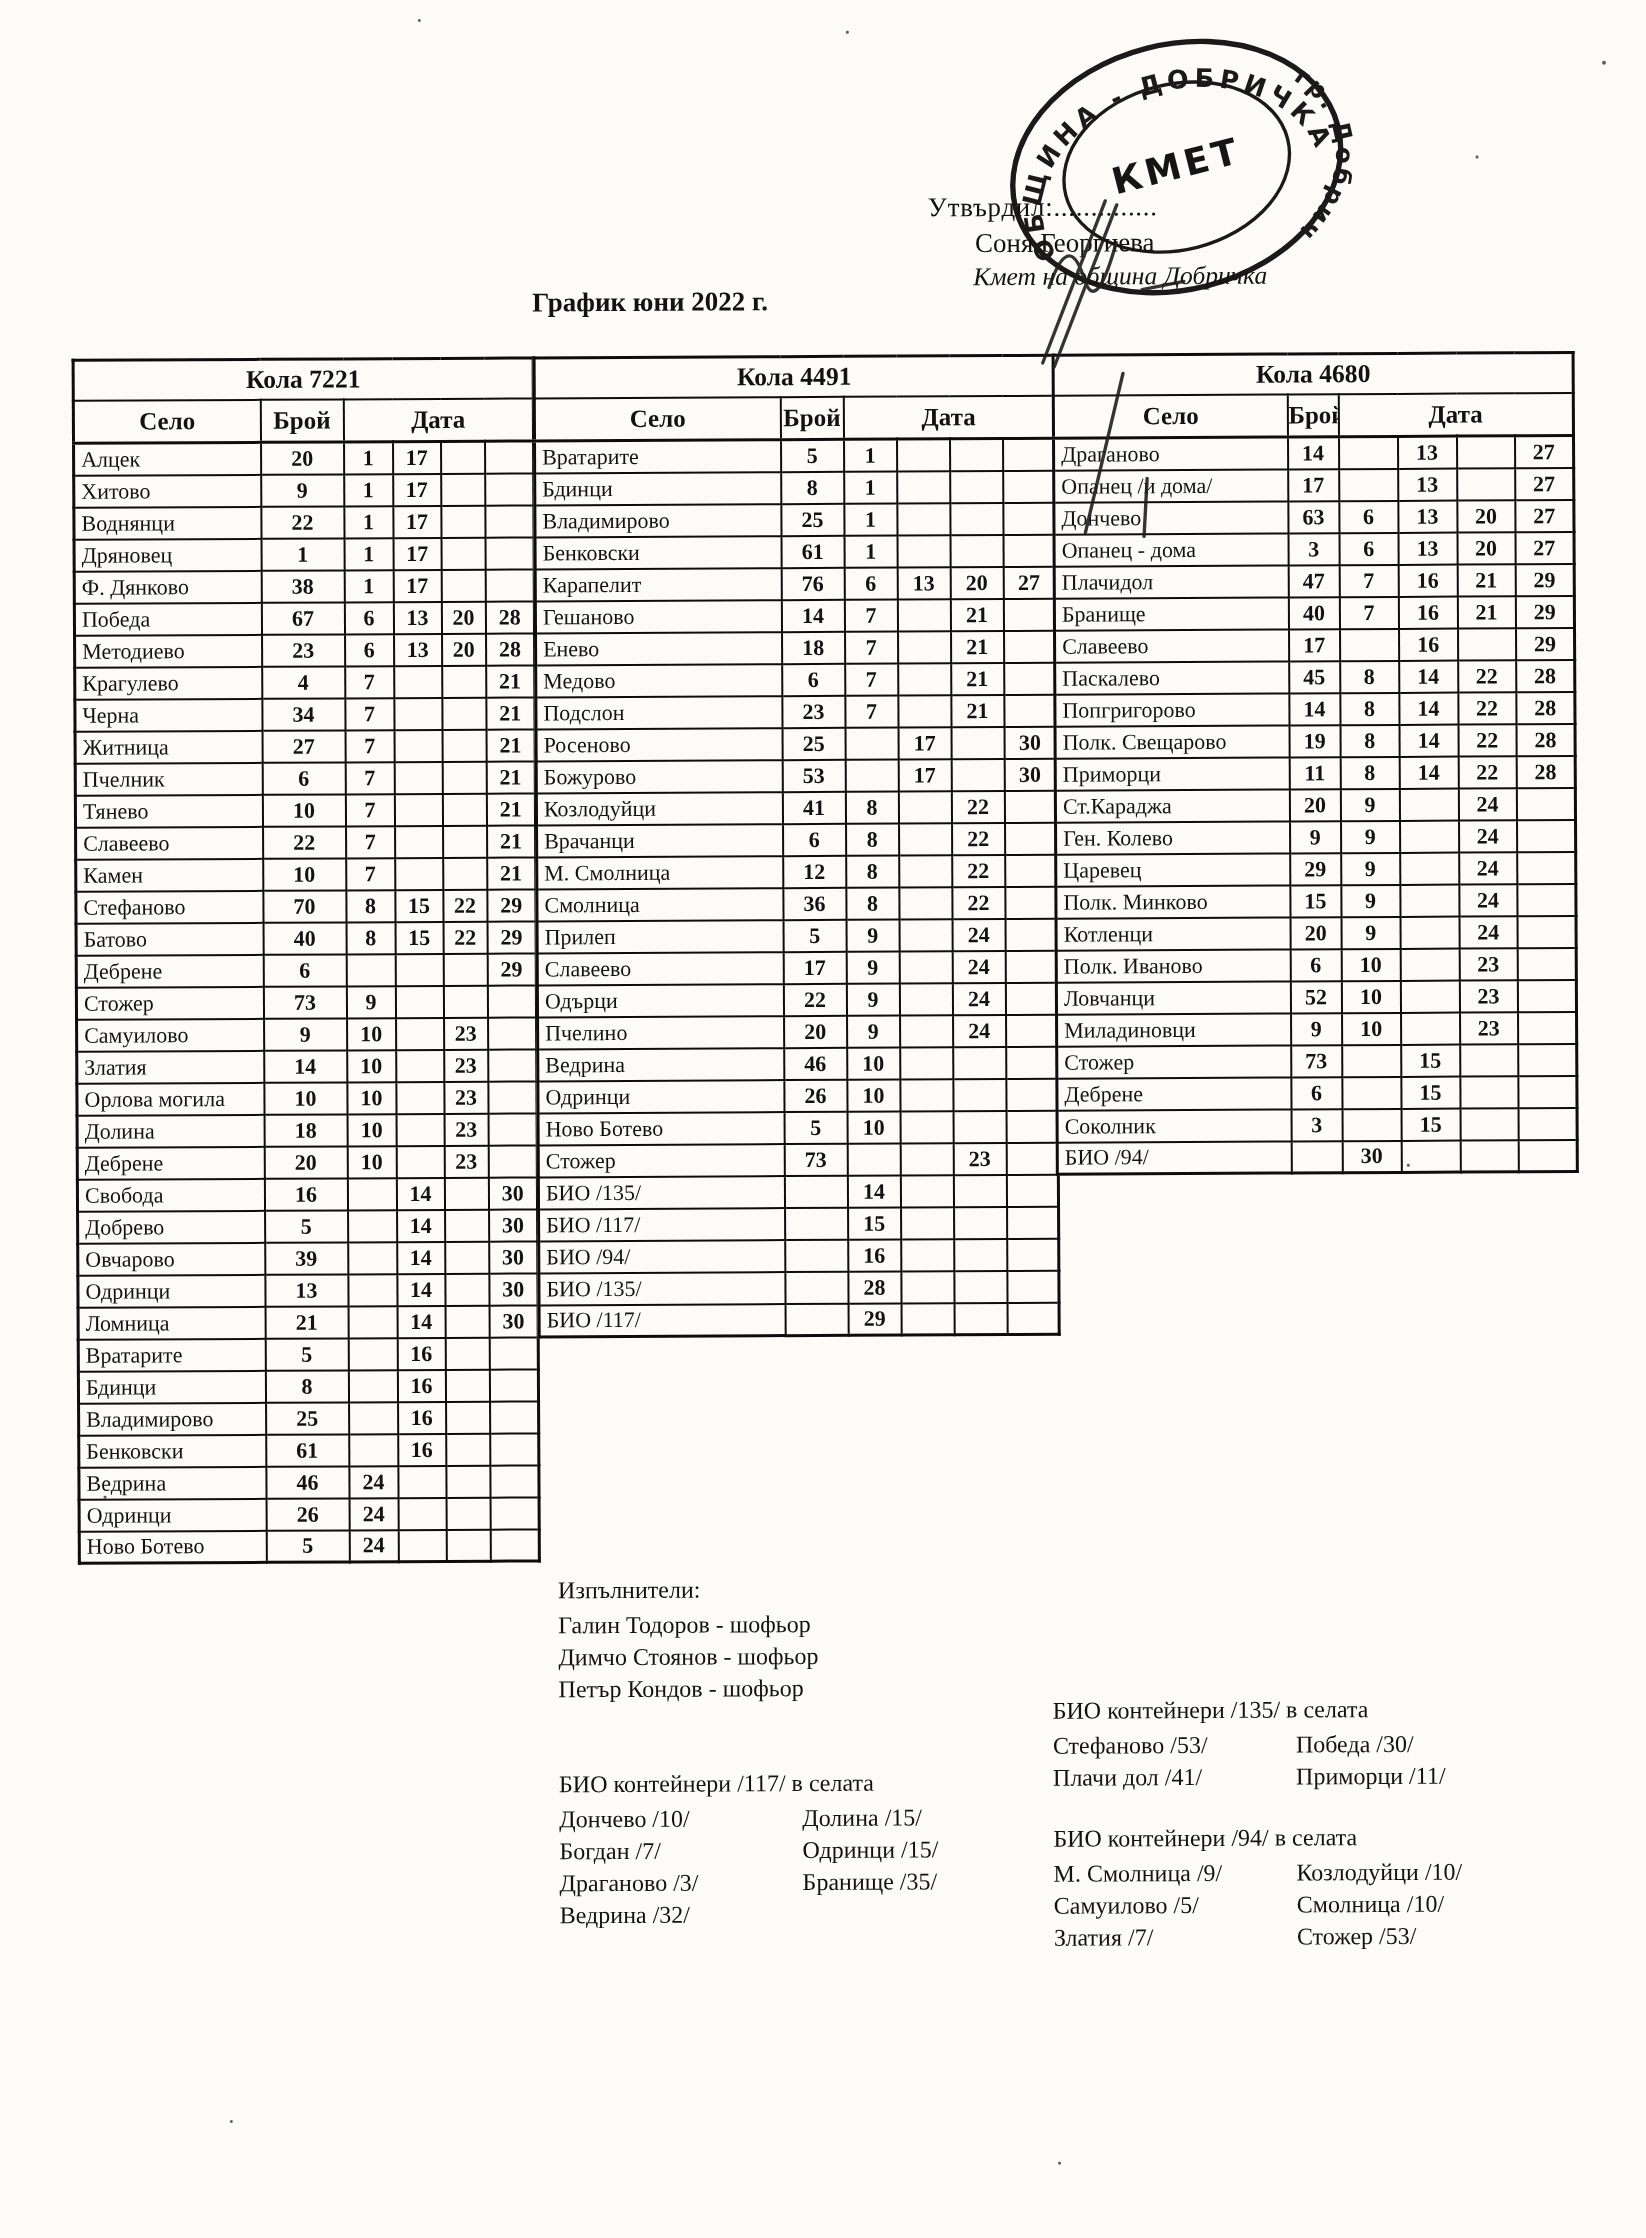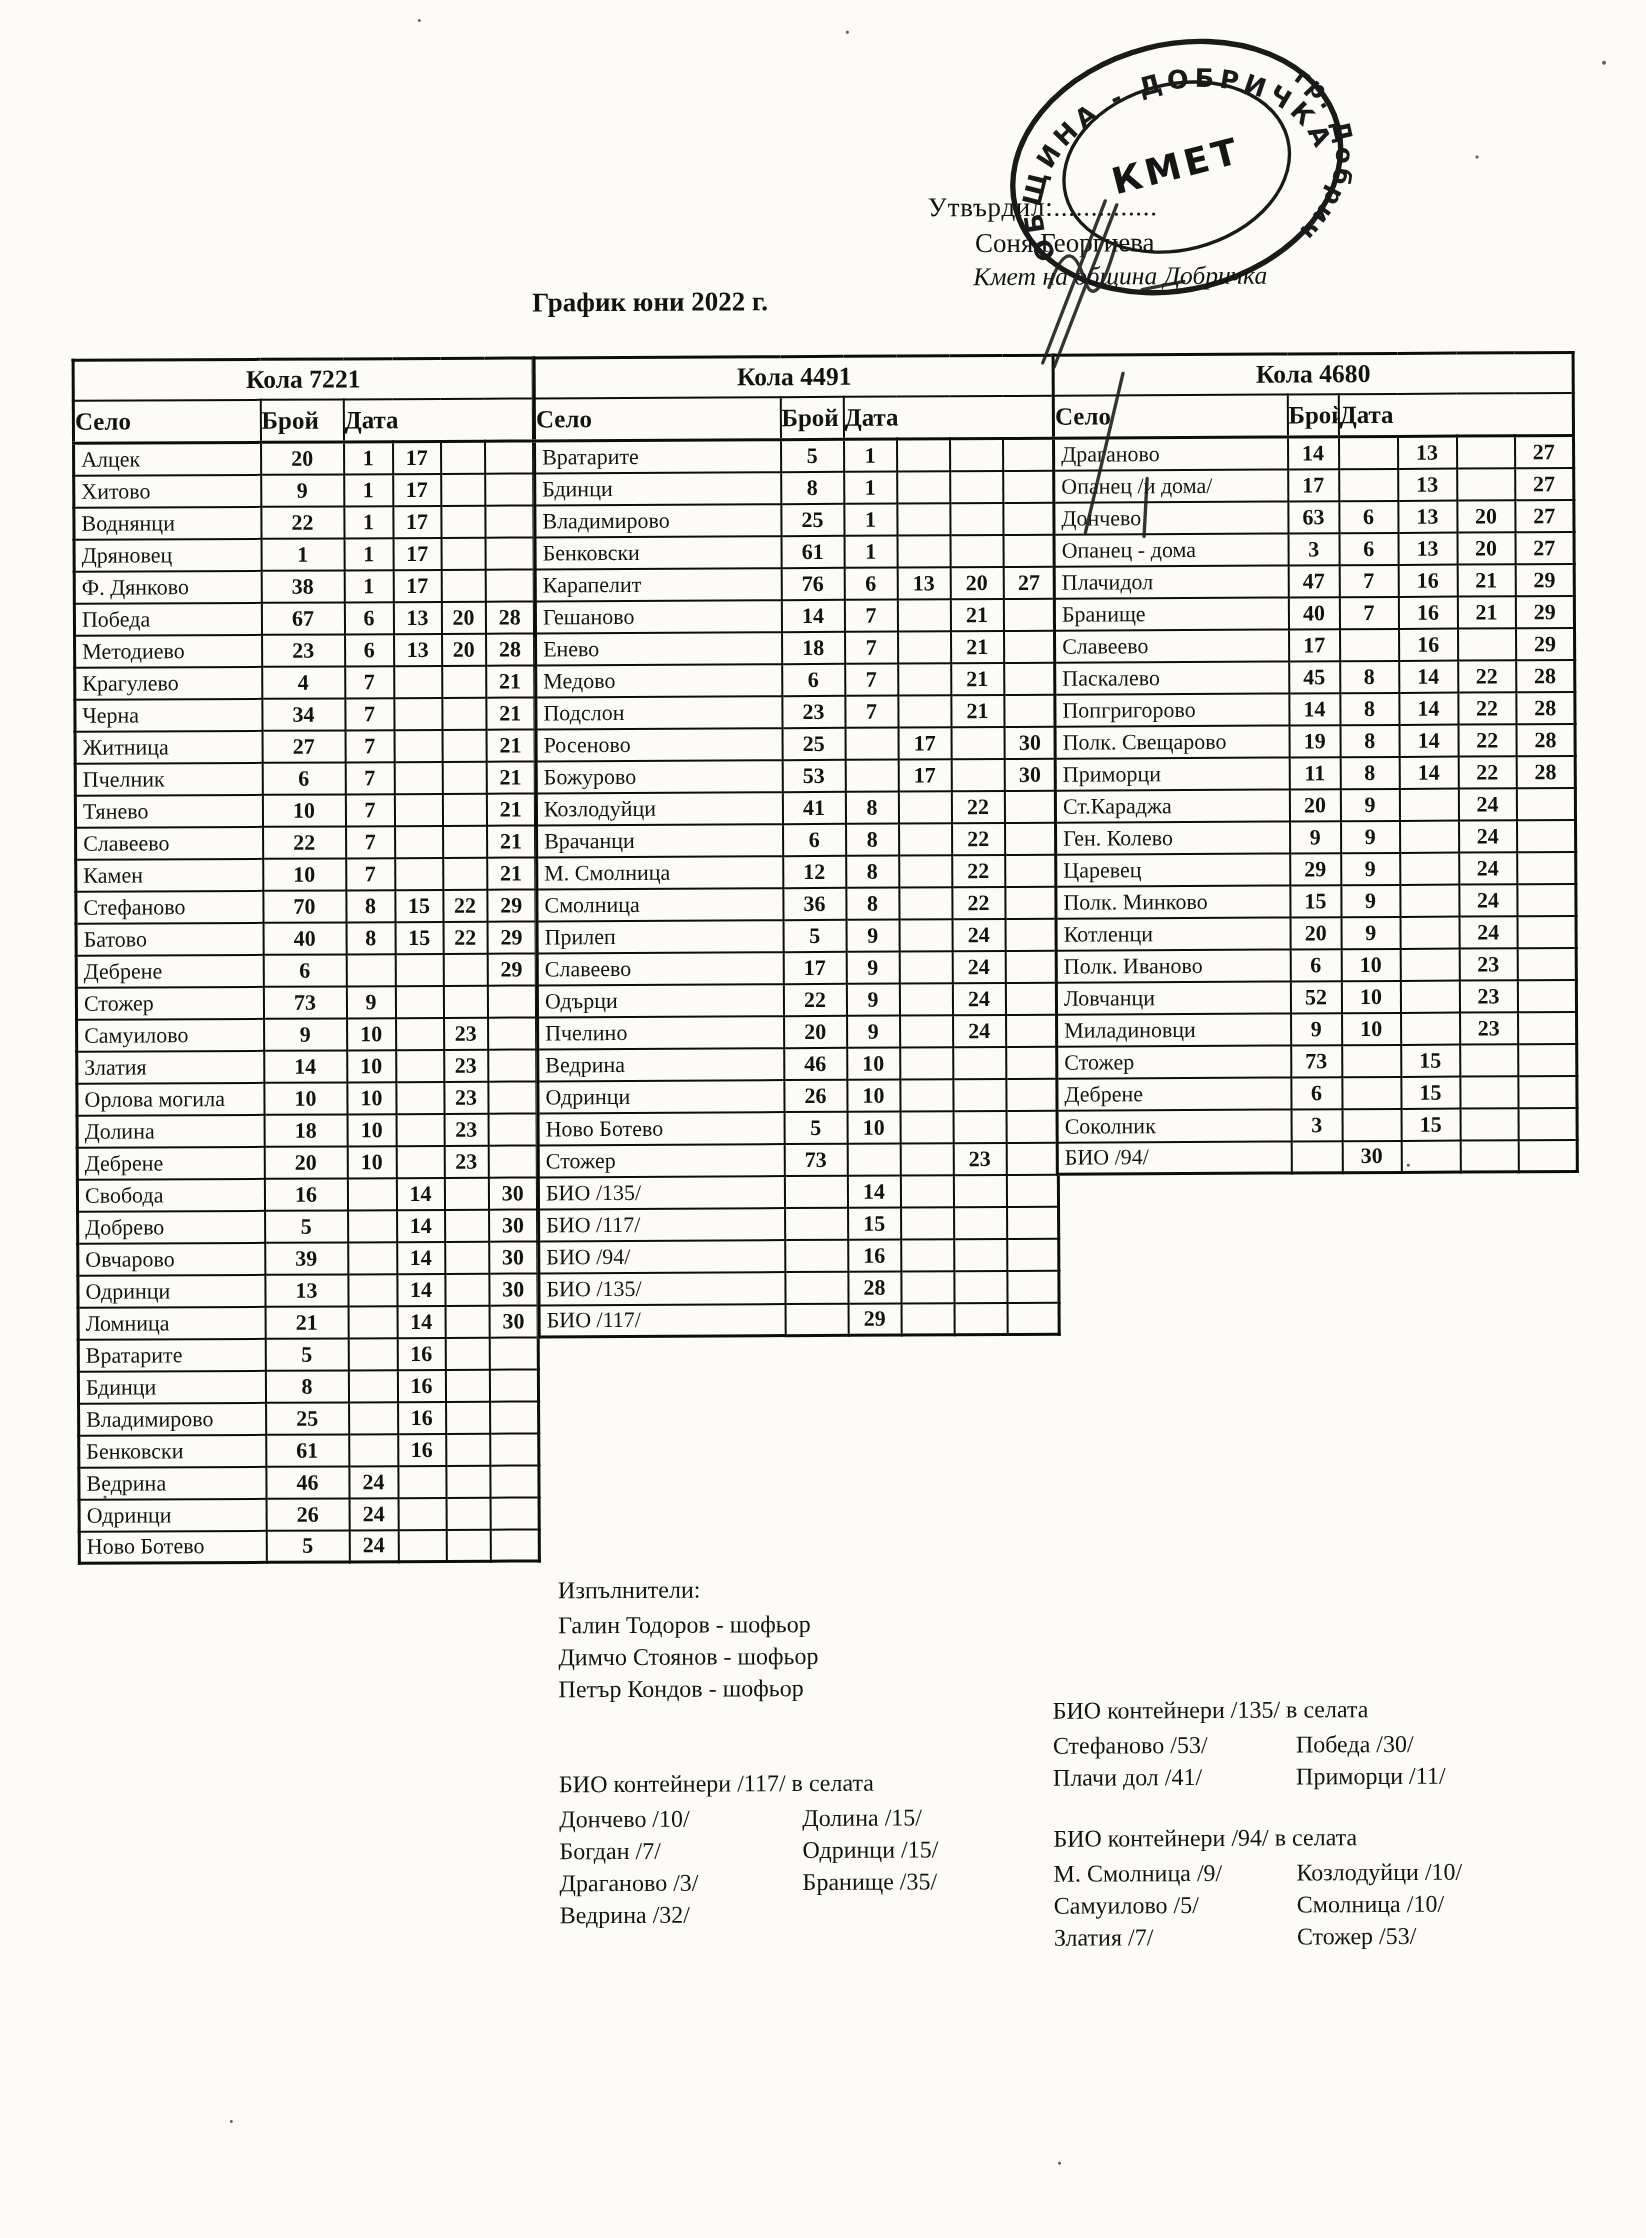--- a/index.html
+++ b/index.html
@@ -44,7 +44,7 @@
     border-bottom:2.7px solid #0d0d0d;
   }
   table.sched tr.cols th{
-    height:40px;font-size:25px;font-weight:700;text-align:left;
+    height:40px;font-size:25px;font-weight:700;text-align:center;
     border-bottom:3.4px solid #0d0d0d;
   }
   table.sched tbody tr{height:32px;}

